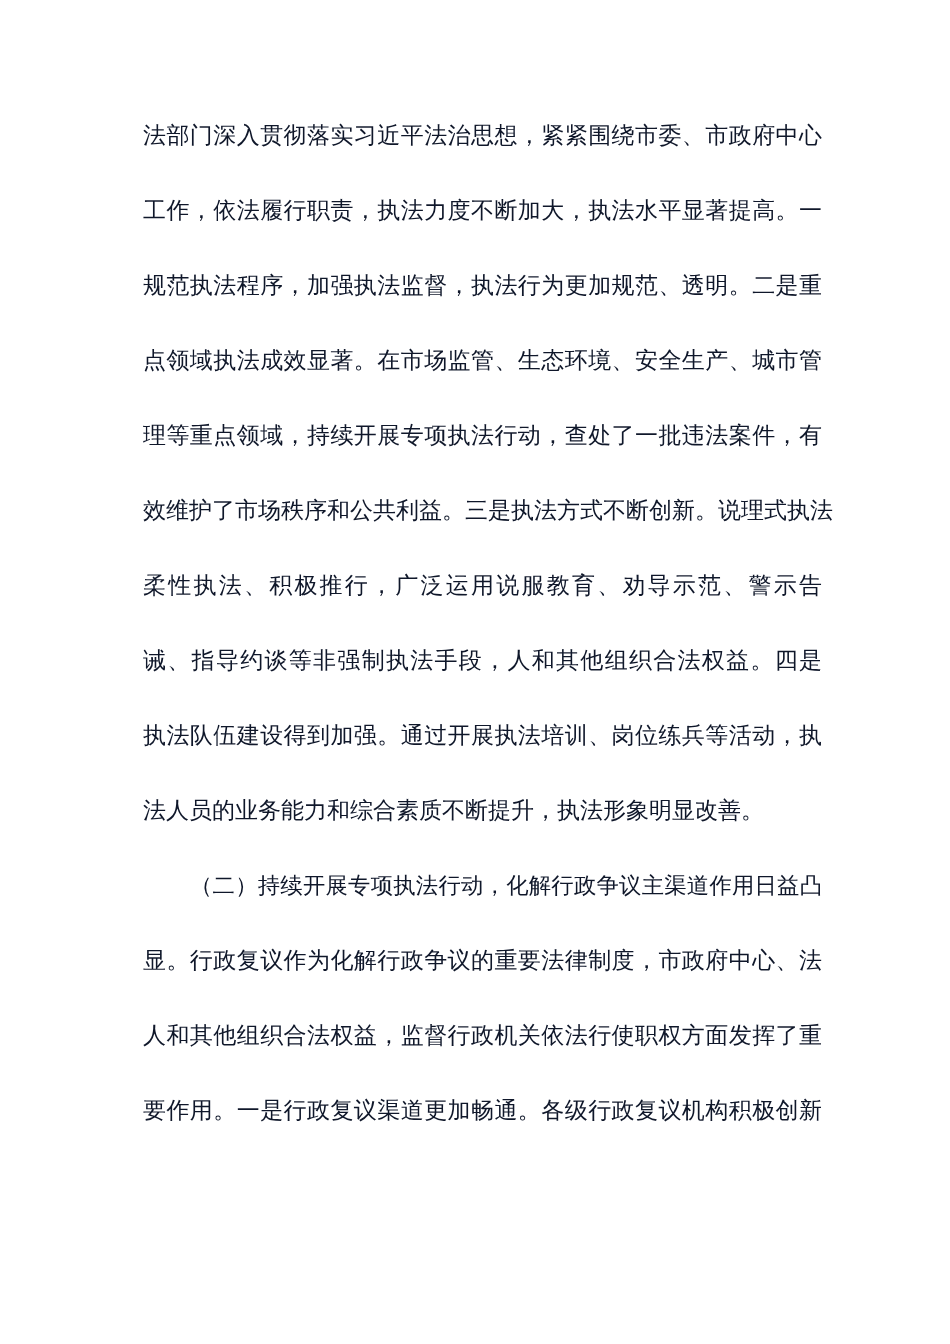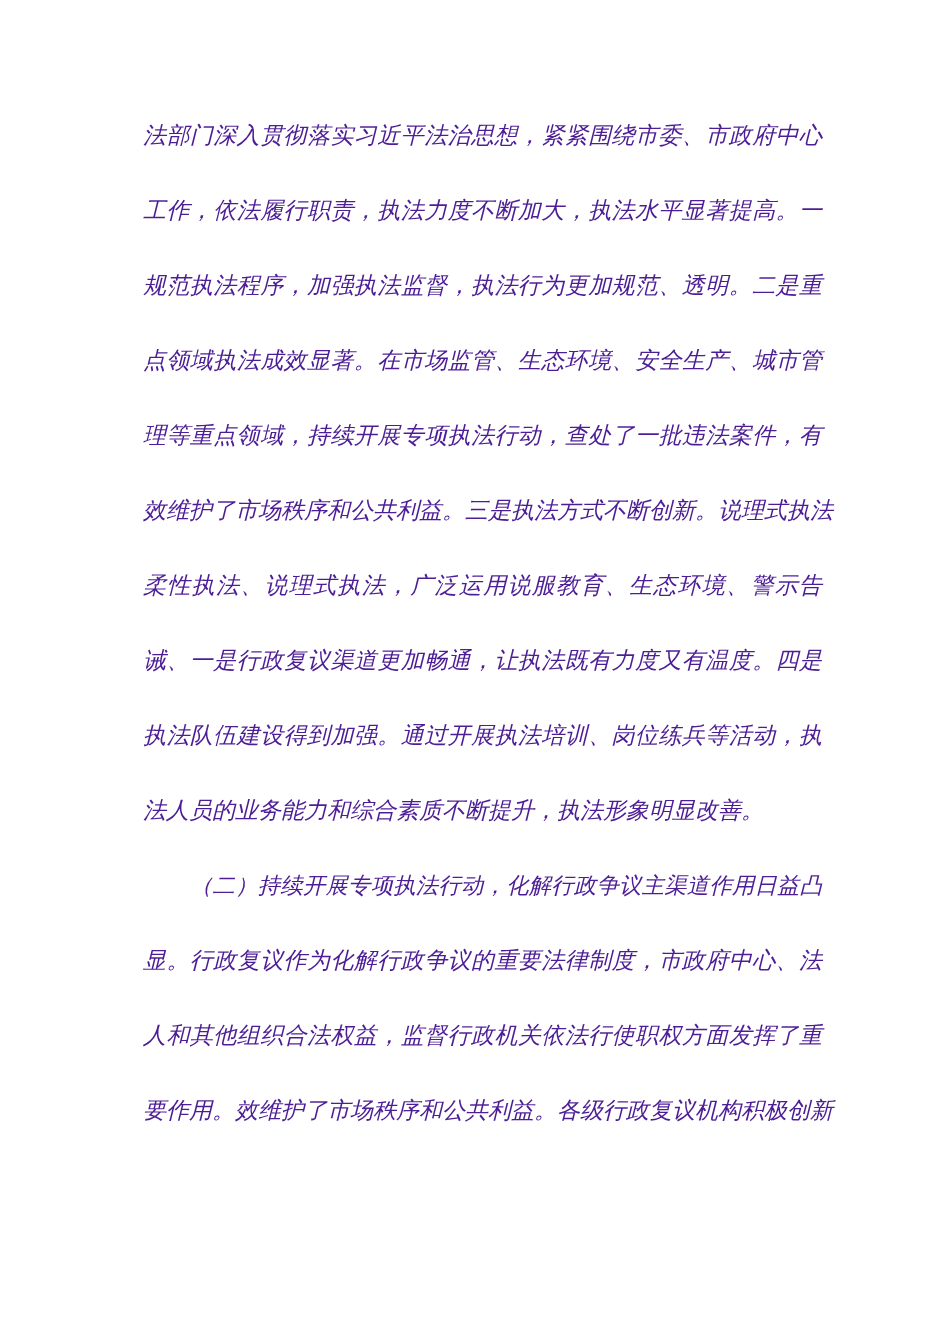--- a/index.html
+++ b/index.html
@@ -14,8 +14,7 @@
     background: #ffffff;
     overflow: hidden;
     font-family: "Liberation Serif", "DejaVu Serif", serif;
-    color: #4c1d95;
-    font-style: italic;
+    color: #0f172a;
   }
   .textblock {
     position: absolute;

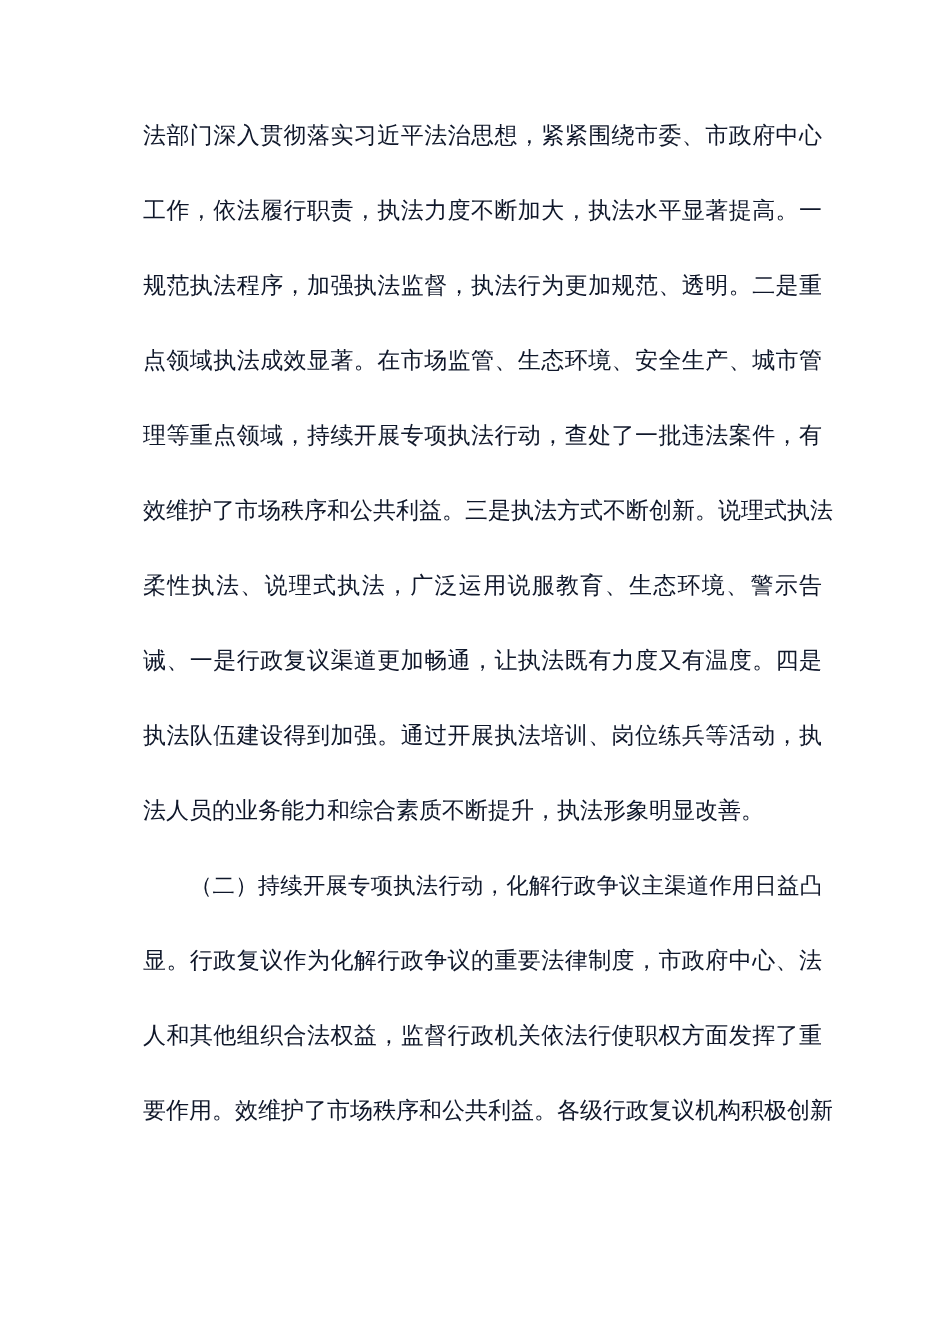--- a/index.html
+++ b/index.html
@@ -52,7 +52,7 @@
     <div class="line">点领域执法成效显著。在市场监管、生态环境、安全生产、城市管</div>
     <div class="line">理等重点领域，持续开展专项执法行动，查处了一批违法案件，有</div>
     <div class="line">效维护了市场秩序和公共利益。三是执法方式不断创新。说理式执法</div>
-    <div class="line">柔性执法、说理式执法，广泛运用说服教育、生态环境、警示告</div>
+    <div class="line">柔性执法、积极推行，广泛运用说服教育、劝导示范、警示告</div>
     <div class="line">诫、一是行政复议渠道更加畅通，让执法既有力度又有温度。四是</div>
     <div class="line">执法队伍建设得到加强。通过开展执法培训、岗位练兵等活动，执</div>
     <div class="line para-end">法人员的业务能力和综合素质不断提升，执法形象明显改善。</div>

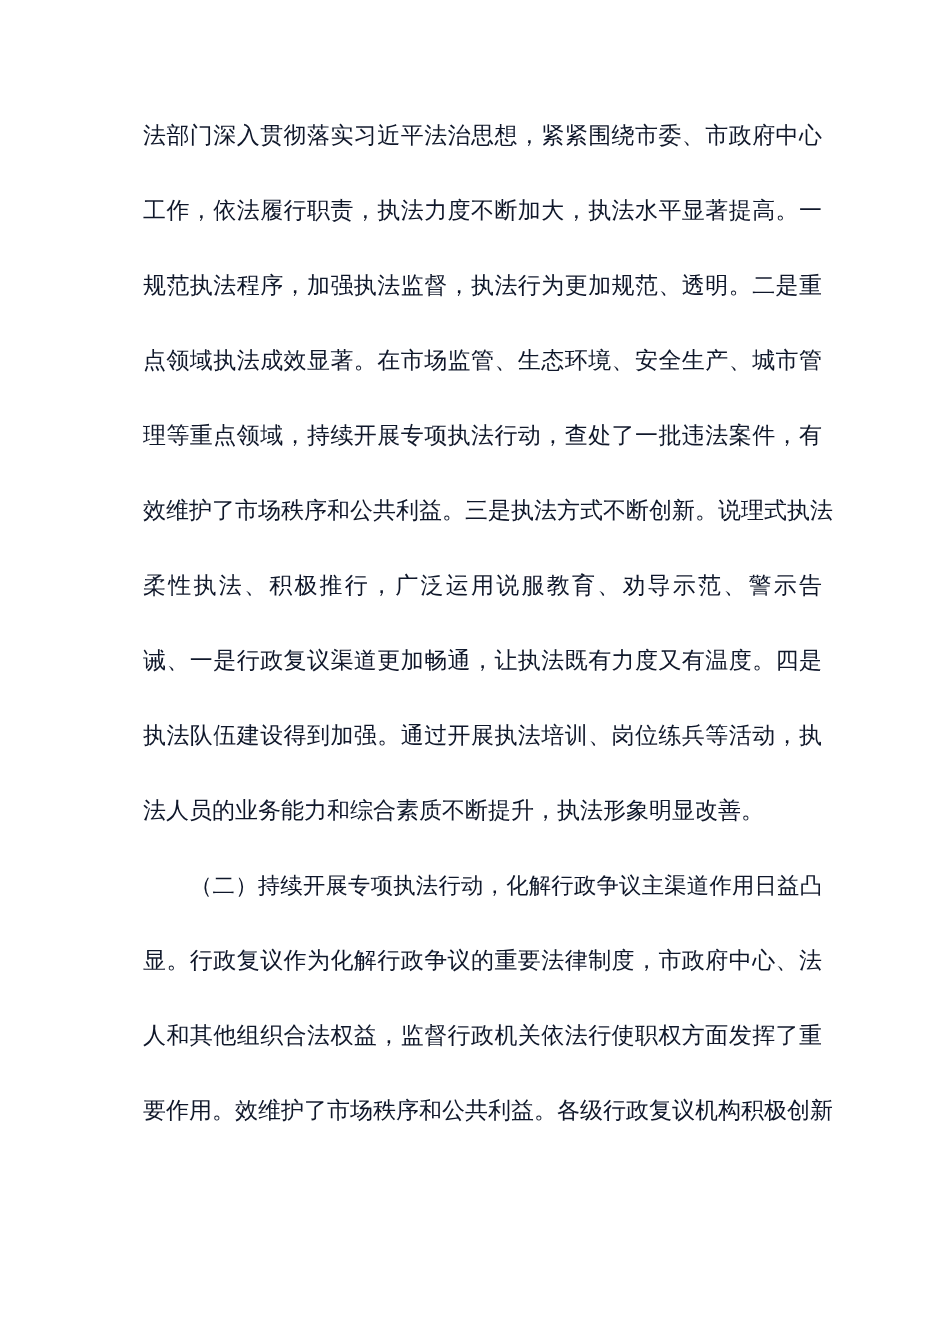--- a/index.html
+++ b/index.html
@@ -53,7 +53,7 @@
     <div class="line">理等重点领域，持续开展专项执法行动，查处了一批违法案件，有</div>
     <div class="line">效维护了市场秩序和公共利益。三是执法方式不断创新。说理式执法</div>
     <div class="line">柔性执法、积极推行，广泛运用说服教育、劝导示范、警示告</div>
-    <div class="line">诫、一是行政复议渠道更加畅通，让执法既有力度又有温度。四是</div>
+    <div class="line">诫、指导约谈等非强制执法手段，人和其他组织合法权益。四是</div>
     <div class="line">执法队伍建设得到加强。通过开展执法培训、岗位练兵等活动，执</div>
     <div class="line para-end">法人员的业务能力和综合素质不断提升，执法形象明显改善。</div>
     <div class="line indent">（二）持续开展专项执法行动，化解行政争议主渠道作用日益凸</div>

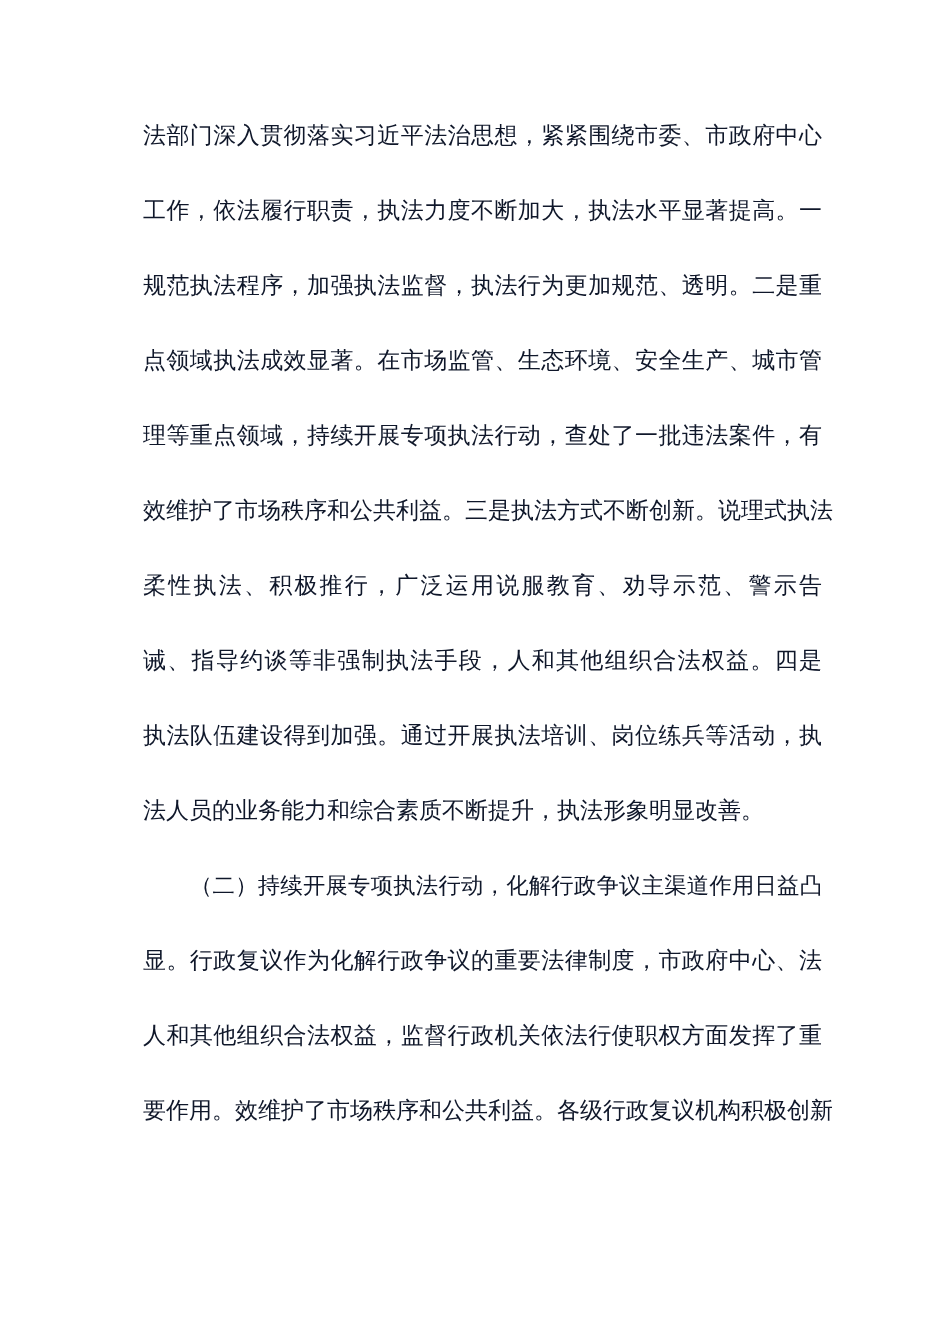--- a/index.html
+++ b/index.html
@@ -59,7 +59,7 @@
     <div class="line indent">（二）持续开展专项执法行动，化解行政争议主渠道作用日益凸</div>
     <div class="line">显。行政复议作为化解行政争议的重要法律制度，市政府中心、法</div>
     <div class="line">人和其他组织合法权益，监督行政机关依法行使职权方面发挥了重</div>
-    <div class="line">要作用。效维护了市场秩序和公共利益。各级行政复议机构积极创新</div>
+    <div class="line">要作用。一是行政复议渠道更加畅通。各级行政复议机构积极创新</div>
   </div>
 </div>
 

